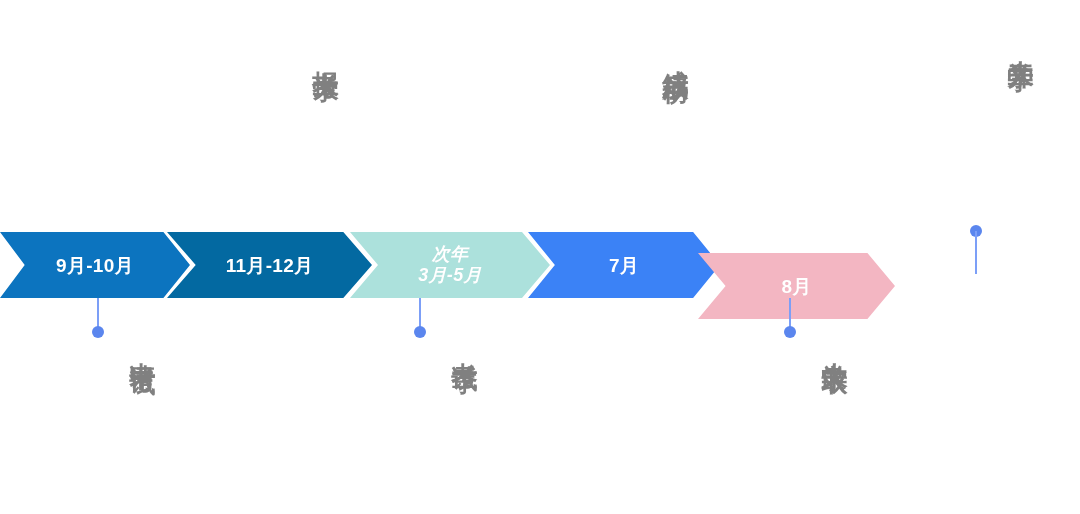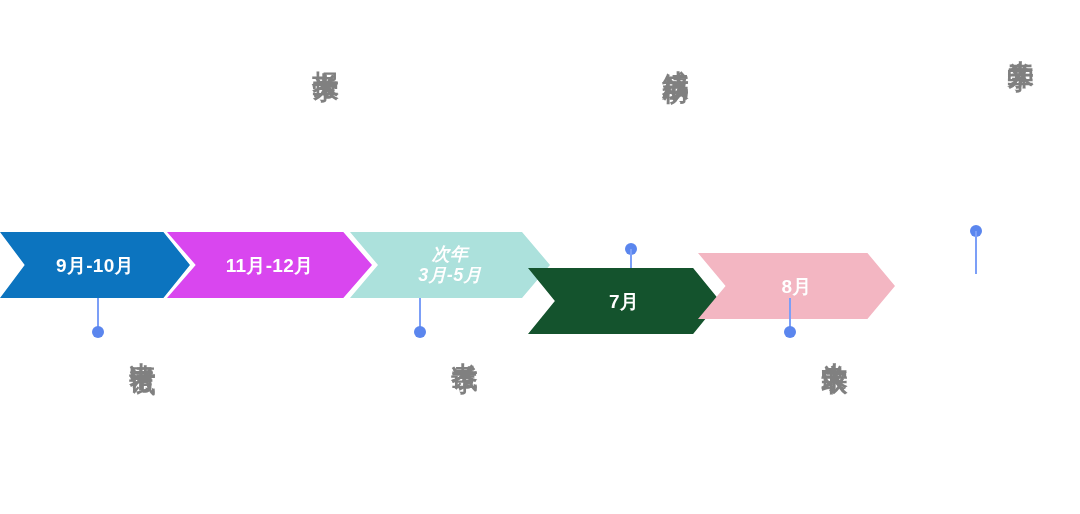--- a/index.html
+++ b/index.html
@@ -126,7 +126,7 @@
       <div class="chevron-label">9月-10月</div>
     </div>
 
-    <div class="chevron shape-mid" style="left:167px; width:205px; background:#d946ef;">
+    <div class="chevron shape-mid" style="left:167px; width:205px; background:#0369a1;">
       <div class="chevron-label">11月-12月</div>
     </div>
 

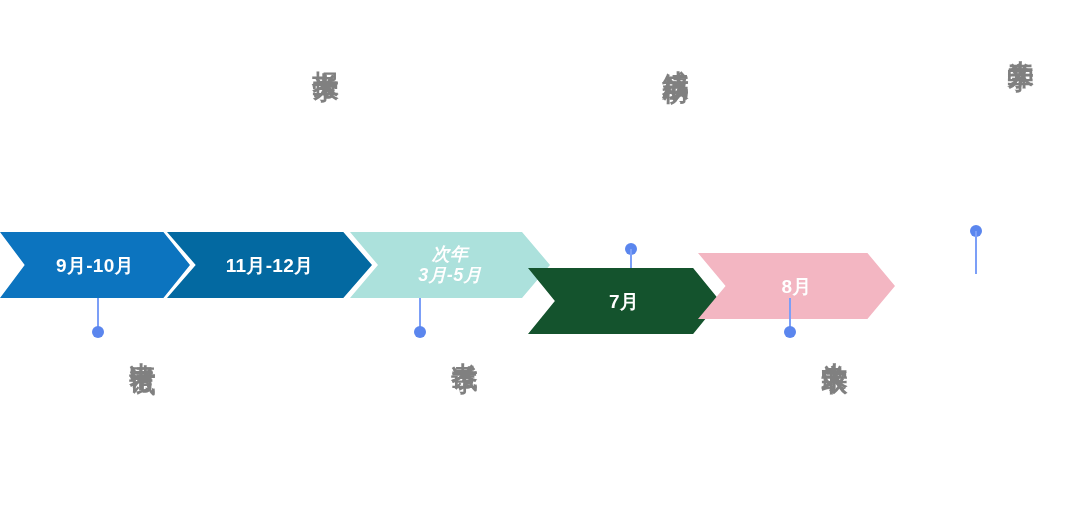--- a/index.html
+++ b/index.html
@@ -135,7 +135,7 @@
 3月-5月</div>
     </div>
 
-    <div class="chevron shape-mid" style="left:528px; width:192px; background:#14532d;margin-top:36px;">
+    <div class="chevron shape-mid" style="left:528px; width:192px; background:#3b82f6;">
         <div class="chevron-label">7月</div>
     </div>
 

